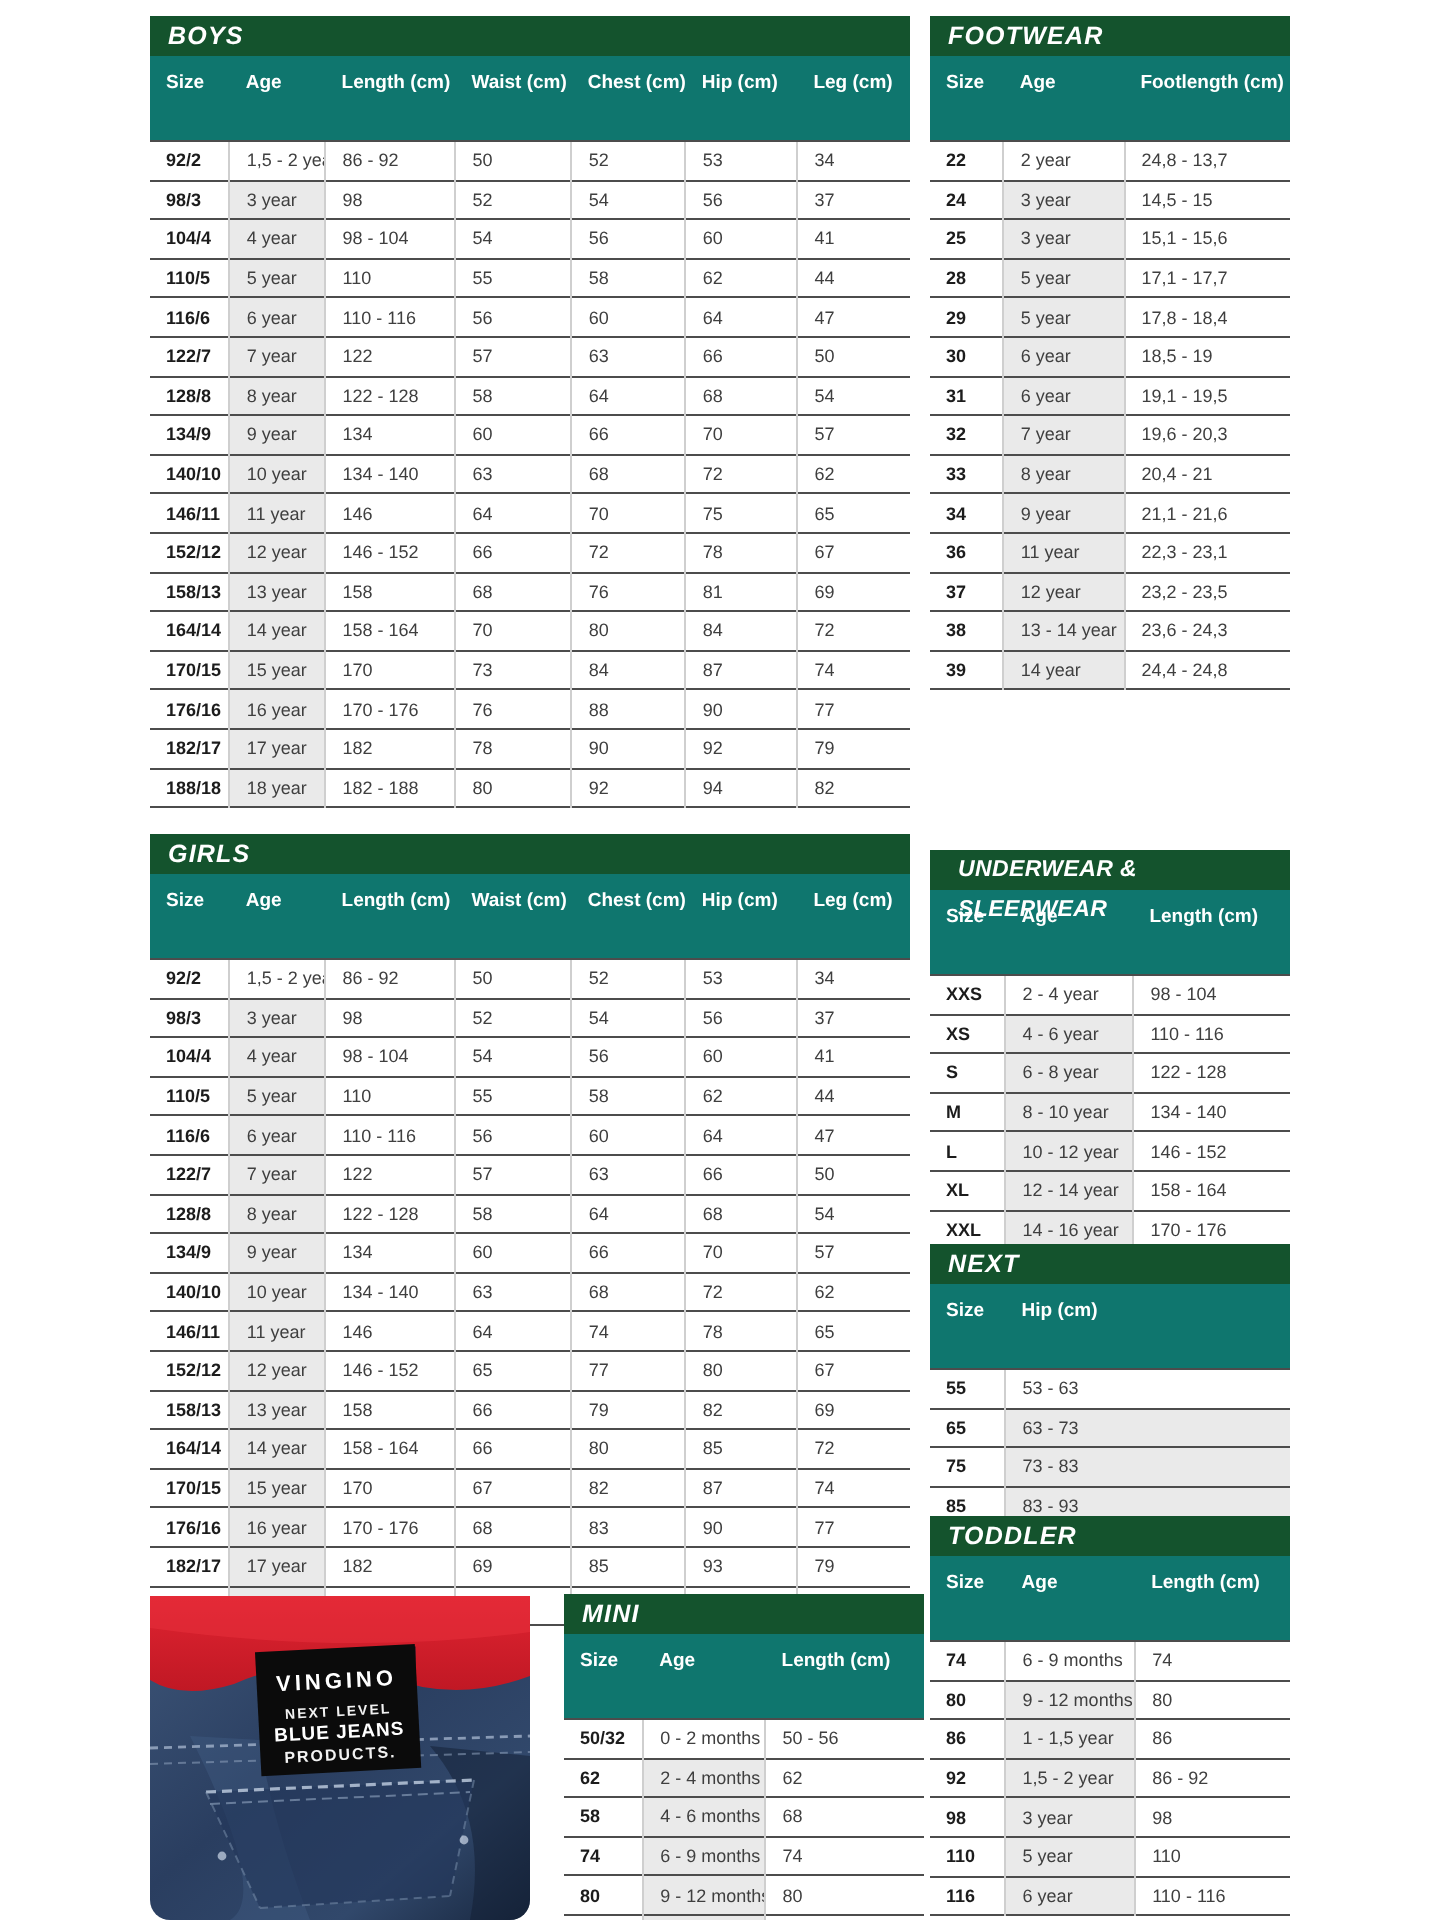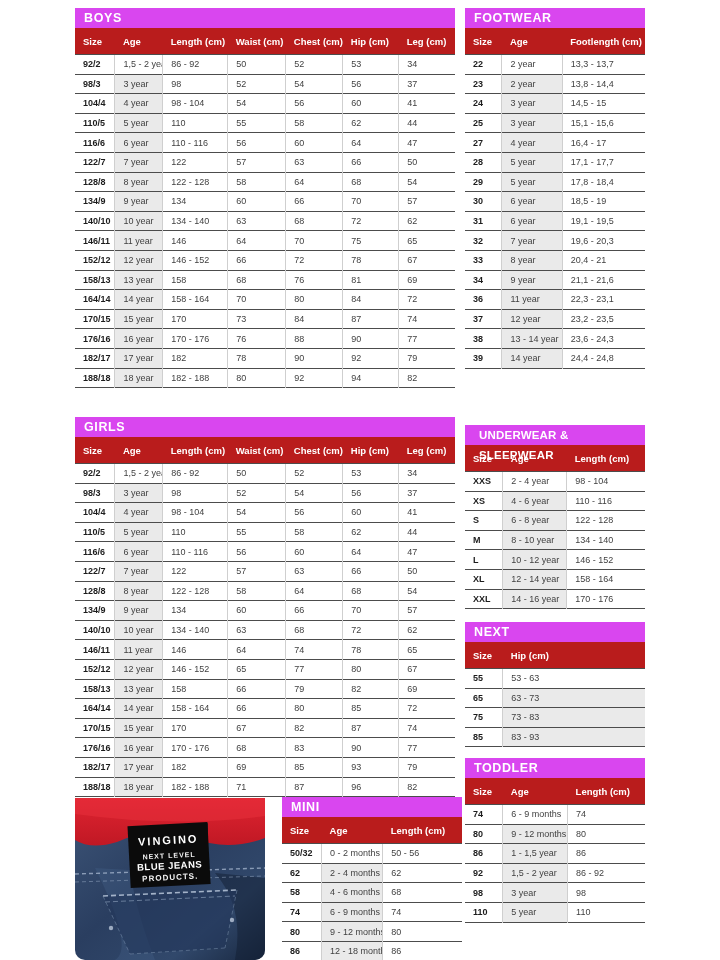--- a/index.html
+++ b/index.html
@@ -11,8 +11,8 @@
   }
   .card { position:absolute; }
   .title-bar {
-    background:#d946ef; color:#ffffff;
-    font-weight:bold; 
+    background:#14532d; color:#ffffff;
+    font-weight:bold; font-style:italic;
     font-size:12.5px; letter-spacing:0.6px;
     height:20px; line-height:20px;
     padding-left:9px; box-sizing:border-box;

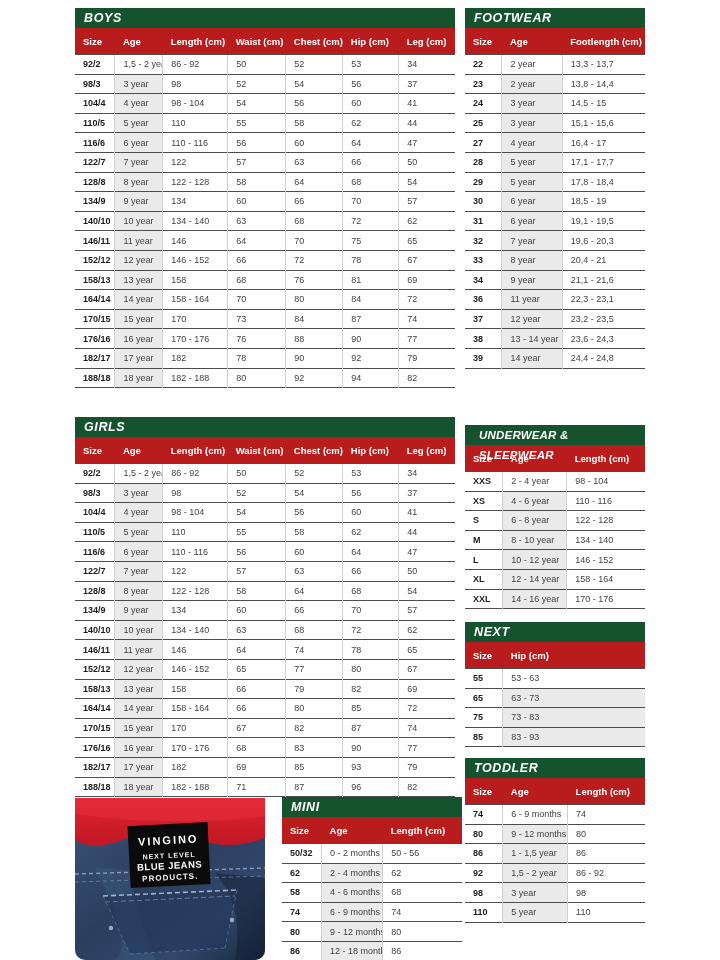--- a/index.html
+++ b/index.html
@@ -22,9 +22,9 @@
     border-bottom:1px solid #4c4c4c;
   }
   th {
-    background:#b91c1c; color:#ffffff;
+    background:#0f766e; color:#ffffff;
     font-size:9.5px; font-weight:bold; text-align:left;
-    height:26px; padding:0 0 0 8px;
+    height:26px; padding:0 0 16px 8px;
     white-space:nowrap; overflow:hidden;
   }
   td {

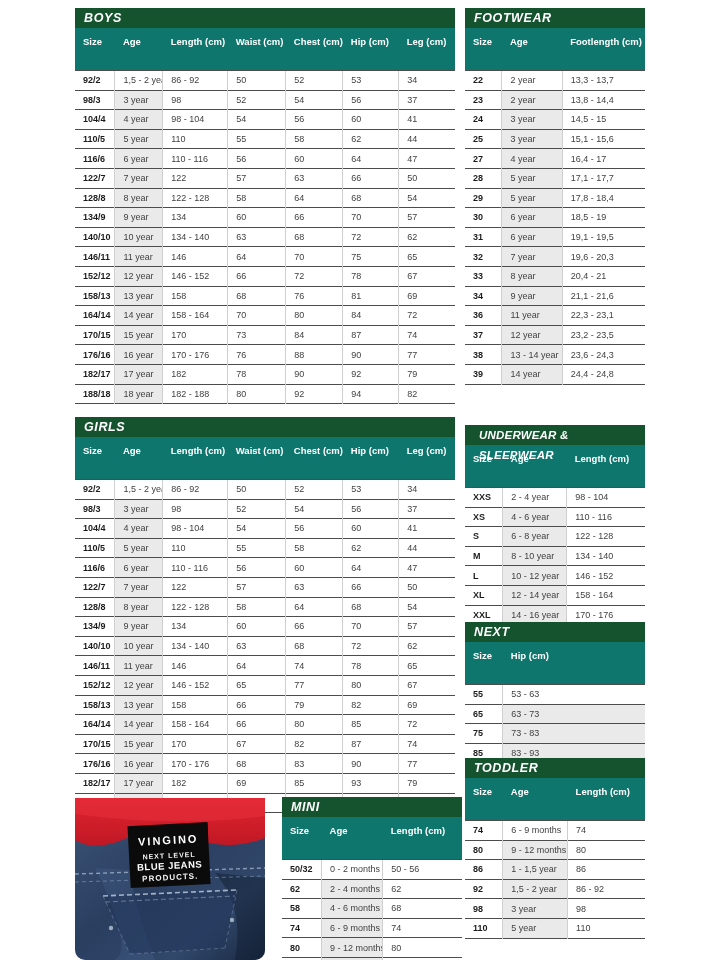--- a/index.html
+++ b/index.html
@@ -436,7 +436,7 @@
         <tr>
           <td>22</td>
           <td>2 year</td>
-          <td>13,3 - 13,7</td>
+          <td>24,8 - 13,7</td>
         </tr>
         <tr>
           <td>23</td>

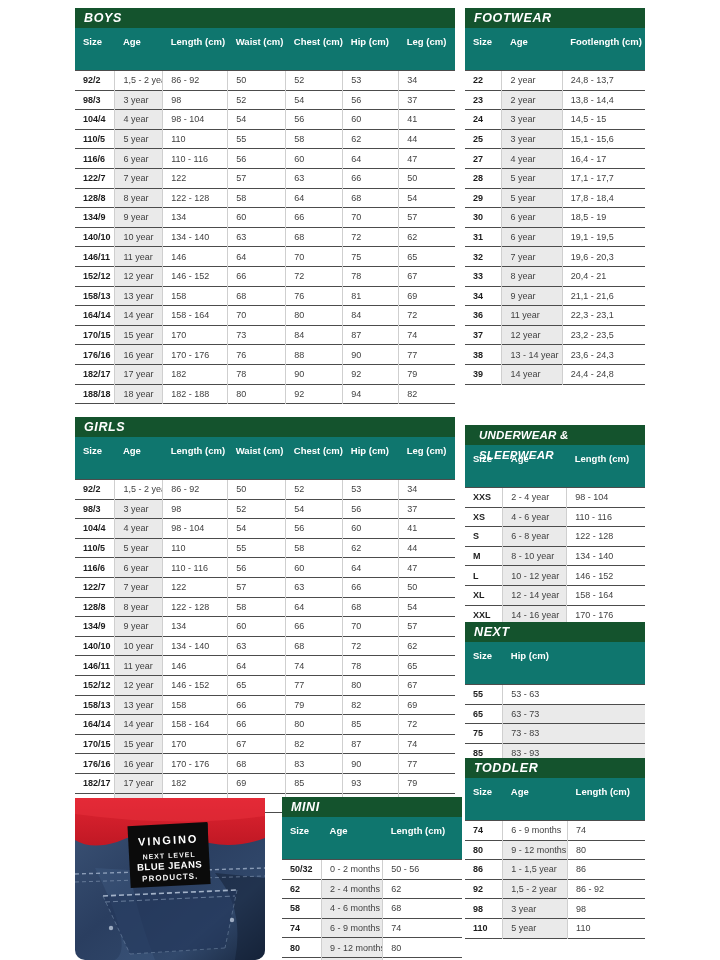--- a/index.html
+++ b/index.html
@@ -439,11 +439,6 @@
           <td>24,8 - 13,7</td>
         </tr>
         <tr>
-          <td>23</td>
-          <td>2 year</td>
-          <td>13,8 - 14,4</td>
-        </tr>
-        <tr>
           <td>24</td>
           <td>3 year</td>
           <td>14,5 - 15</td>

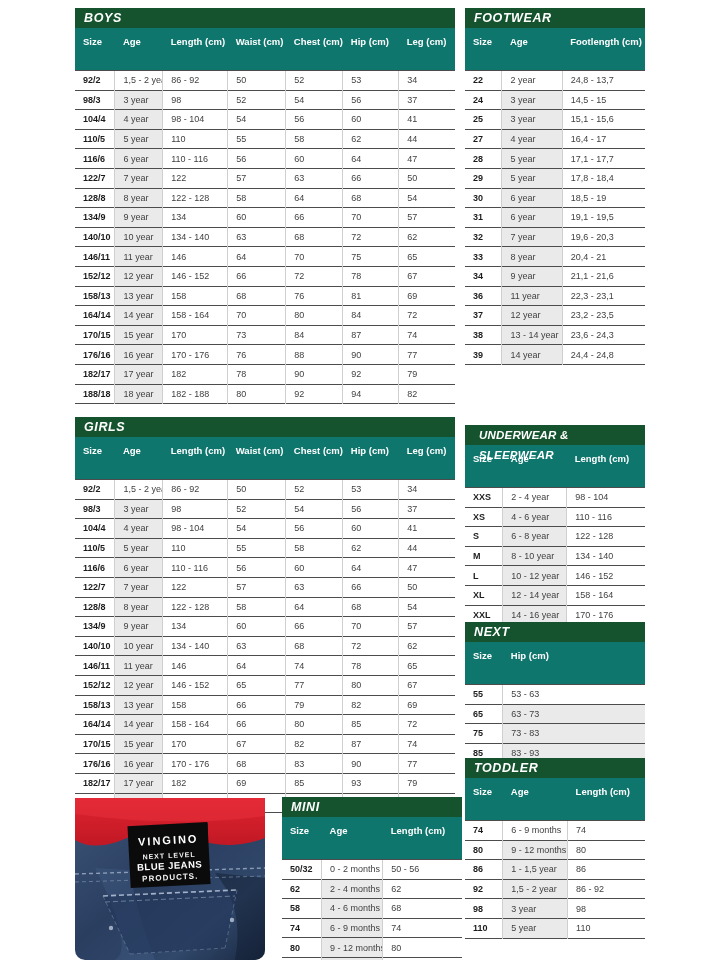--- a/index.html
+++ b/index.html
@@ -449,11 +449,6 @@
           <td>15,1 - 15,6</td>
         </tr>
         <tr>
-          <td>27</td>
-          <td>4 year</td>
-          <td>16,4 - 17</td>
-        </tr>
-        <tr>
           <td>28</td>
           <td>5 year</td>
           <td>17,1 - 17,7</td>

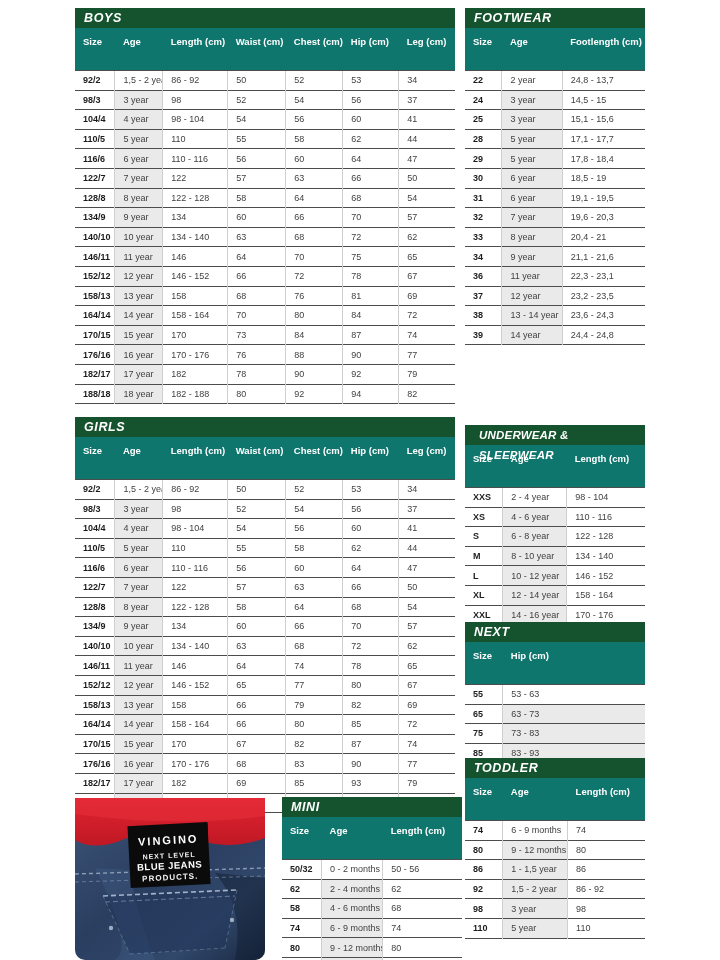--- a/index.html
+++ b/index.html
@@ -642,6 +642,11 @@
           <td>5 year</td>
           <td>110</td>
         </tr>
+        <tr>
+          <td>116</td>
+          <td>6 year</td>
+          <td>110 - 116</td>
+        </tr>
       </tbody>
     </table>
 </div>

